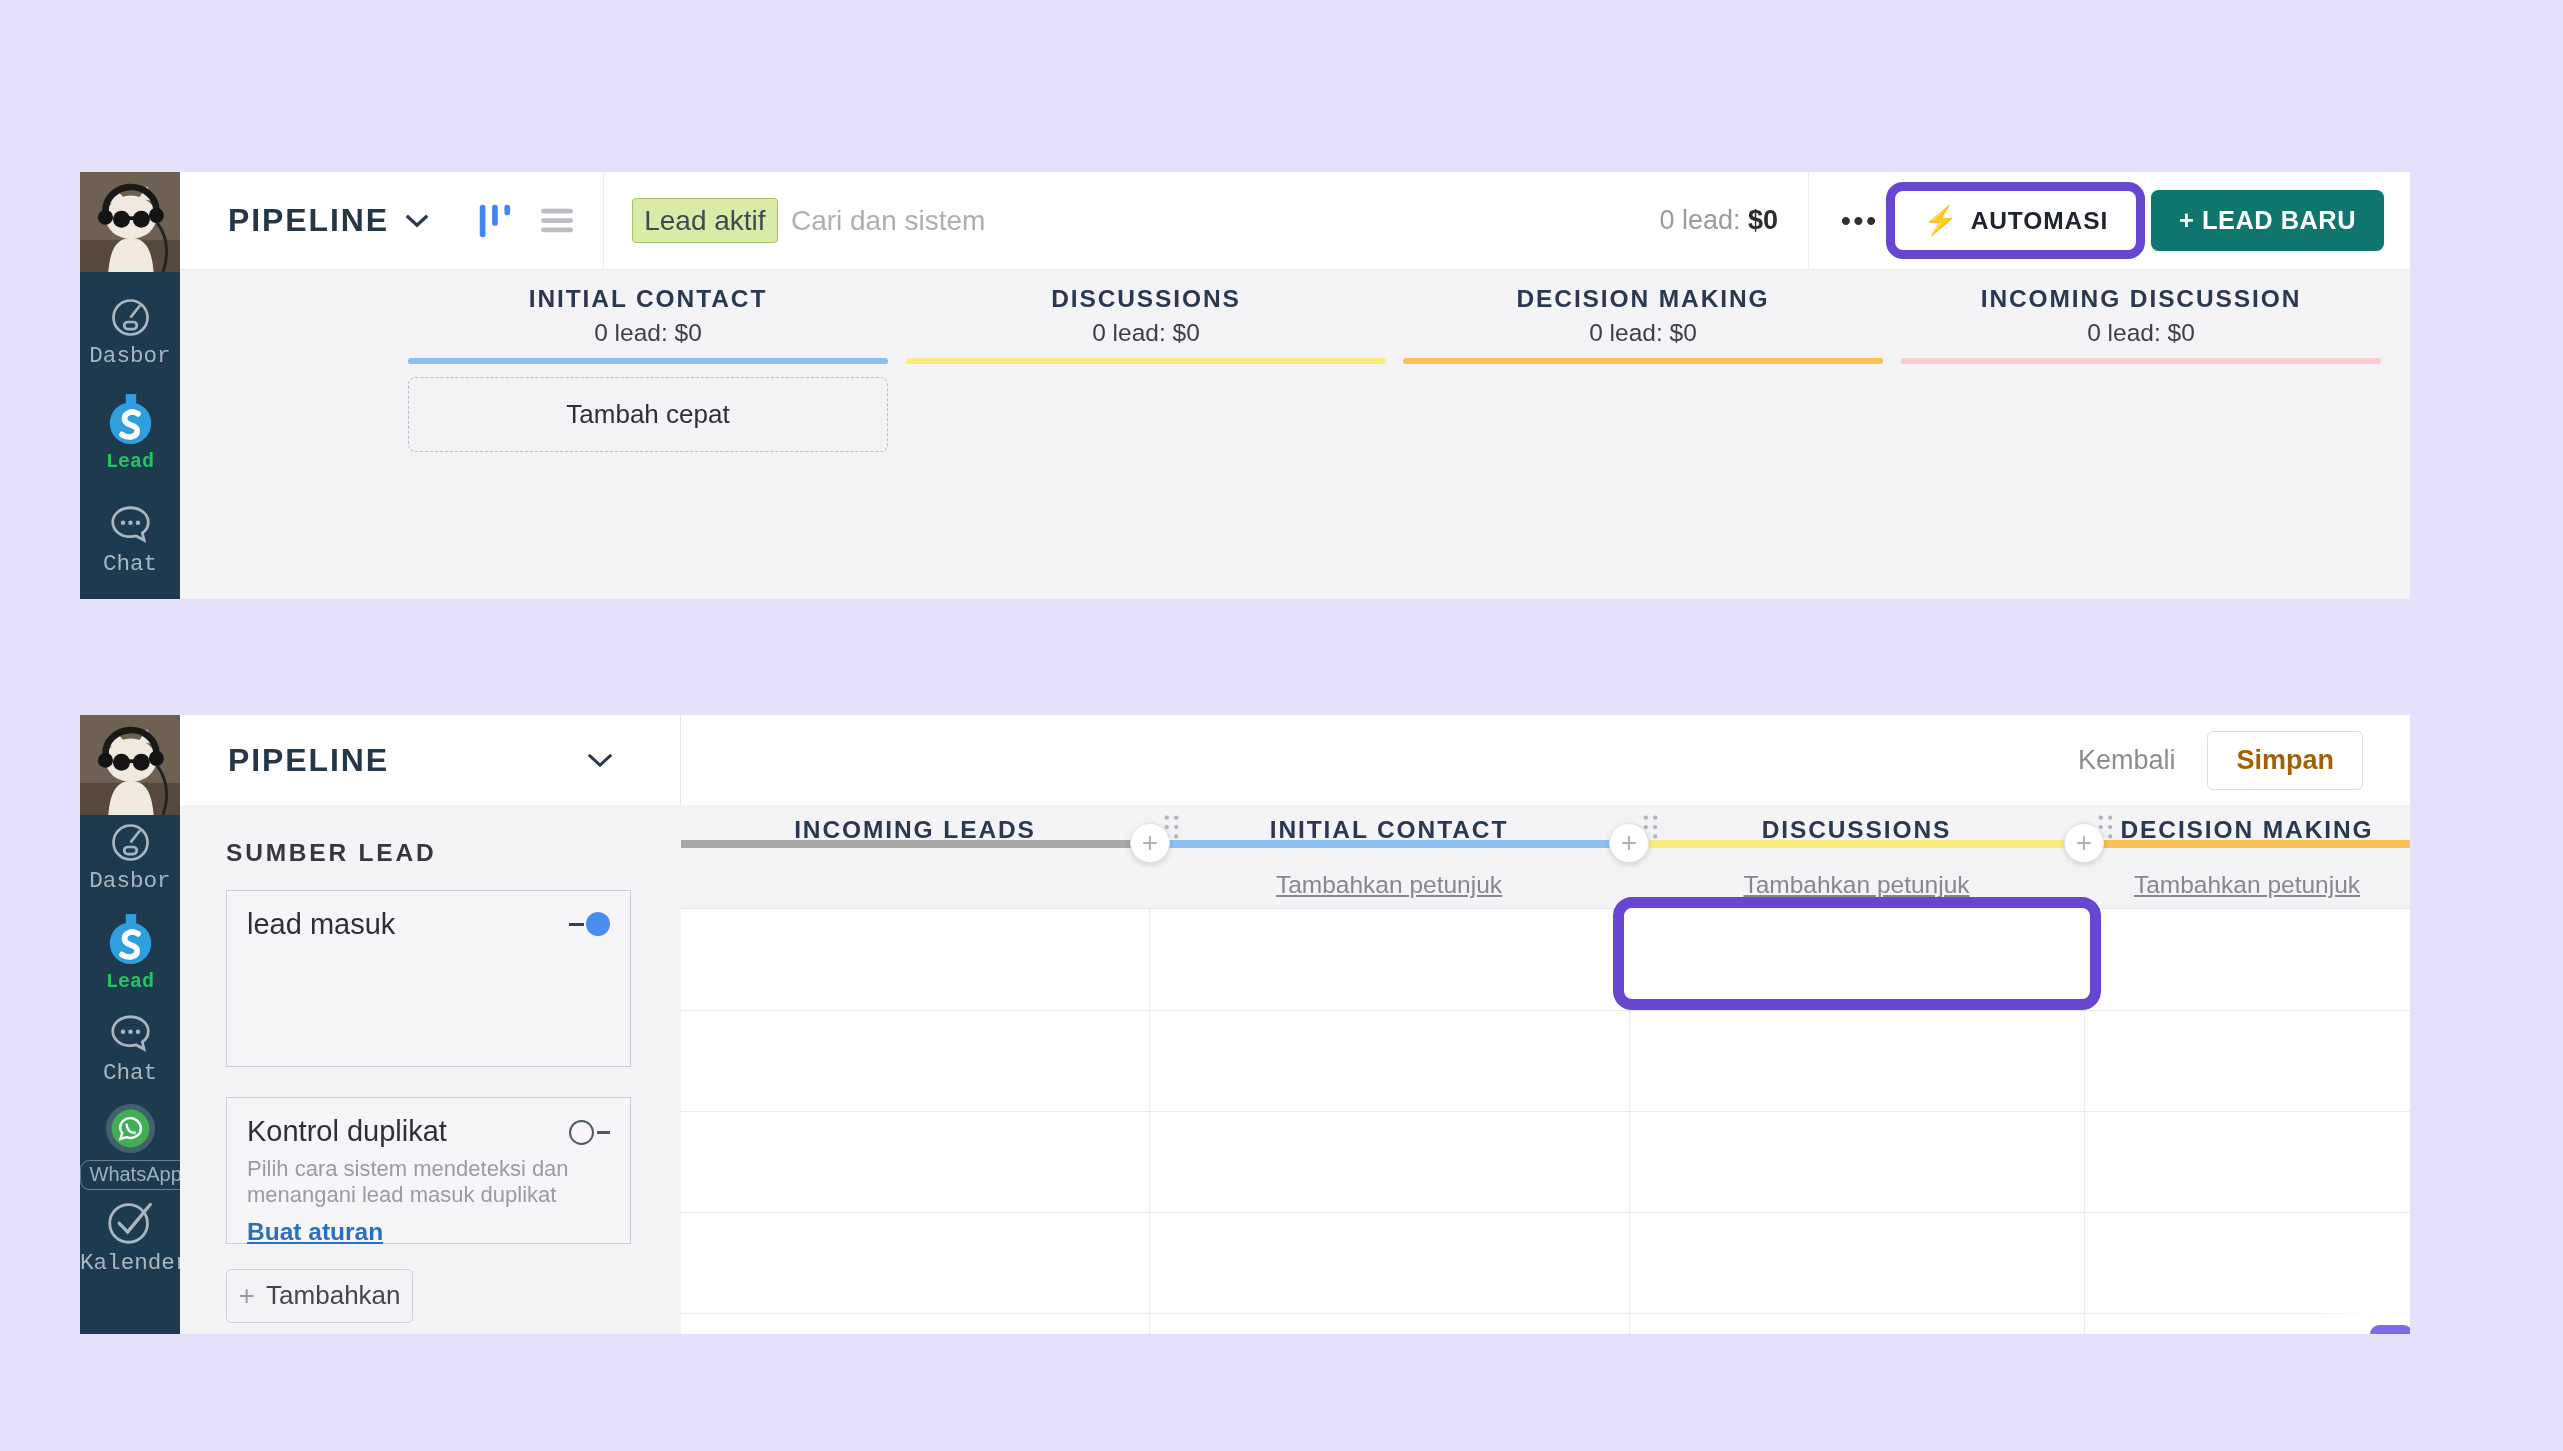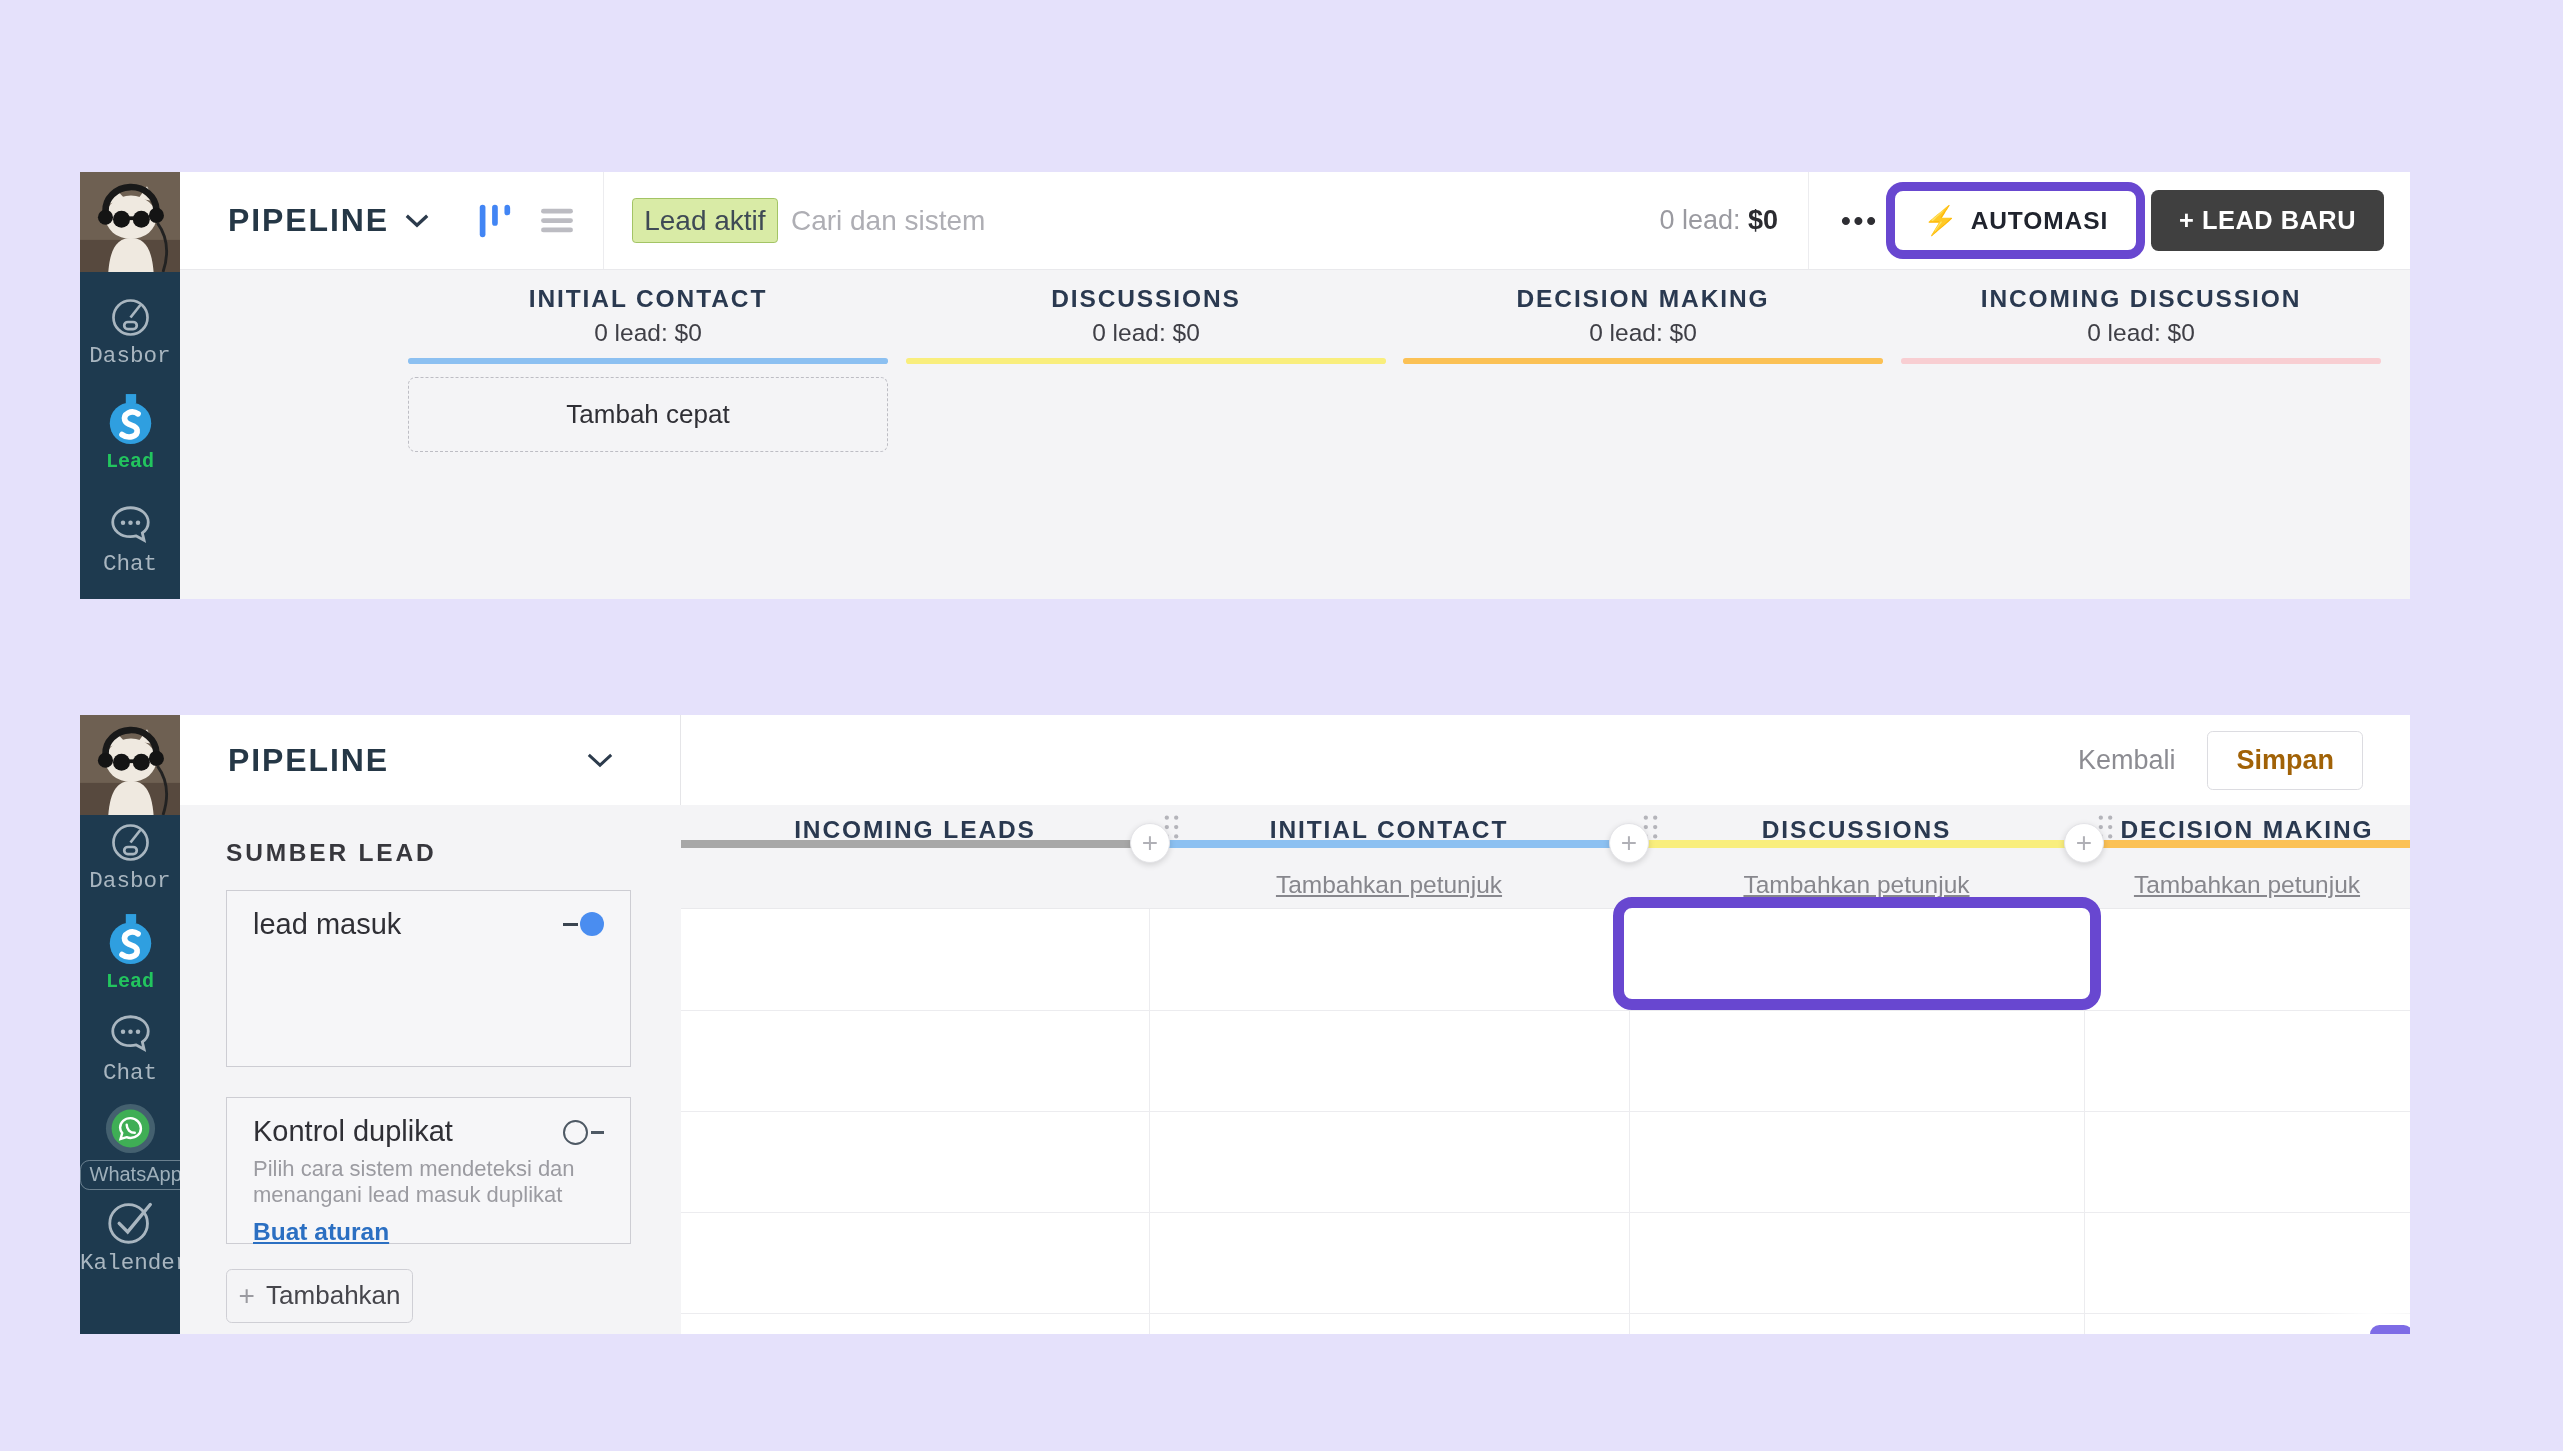--- a/index.html
+++ b/index.html
@@ -184,7 +184,7 @@
           <span>AUTOMASI</span>
         </button>
       </span>
-      <button class="btn-blue" style="background: #404040;">+ LEAD BARU</button>
+      <button class="btn-blue" style="background: #0f766e;">+ LEAD BARU</button>
     </header>
 
     <div class="board1">

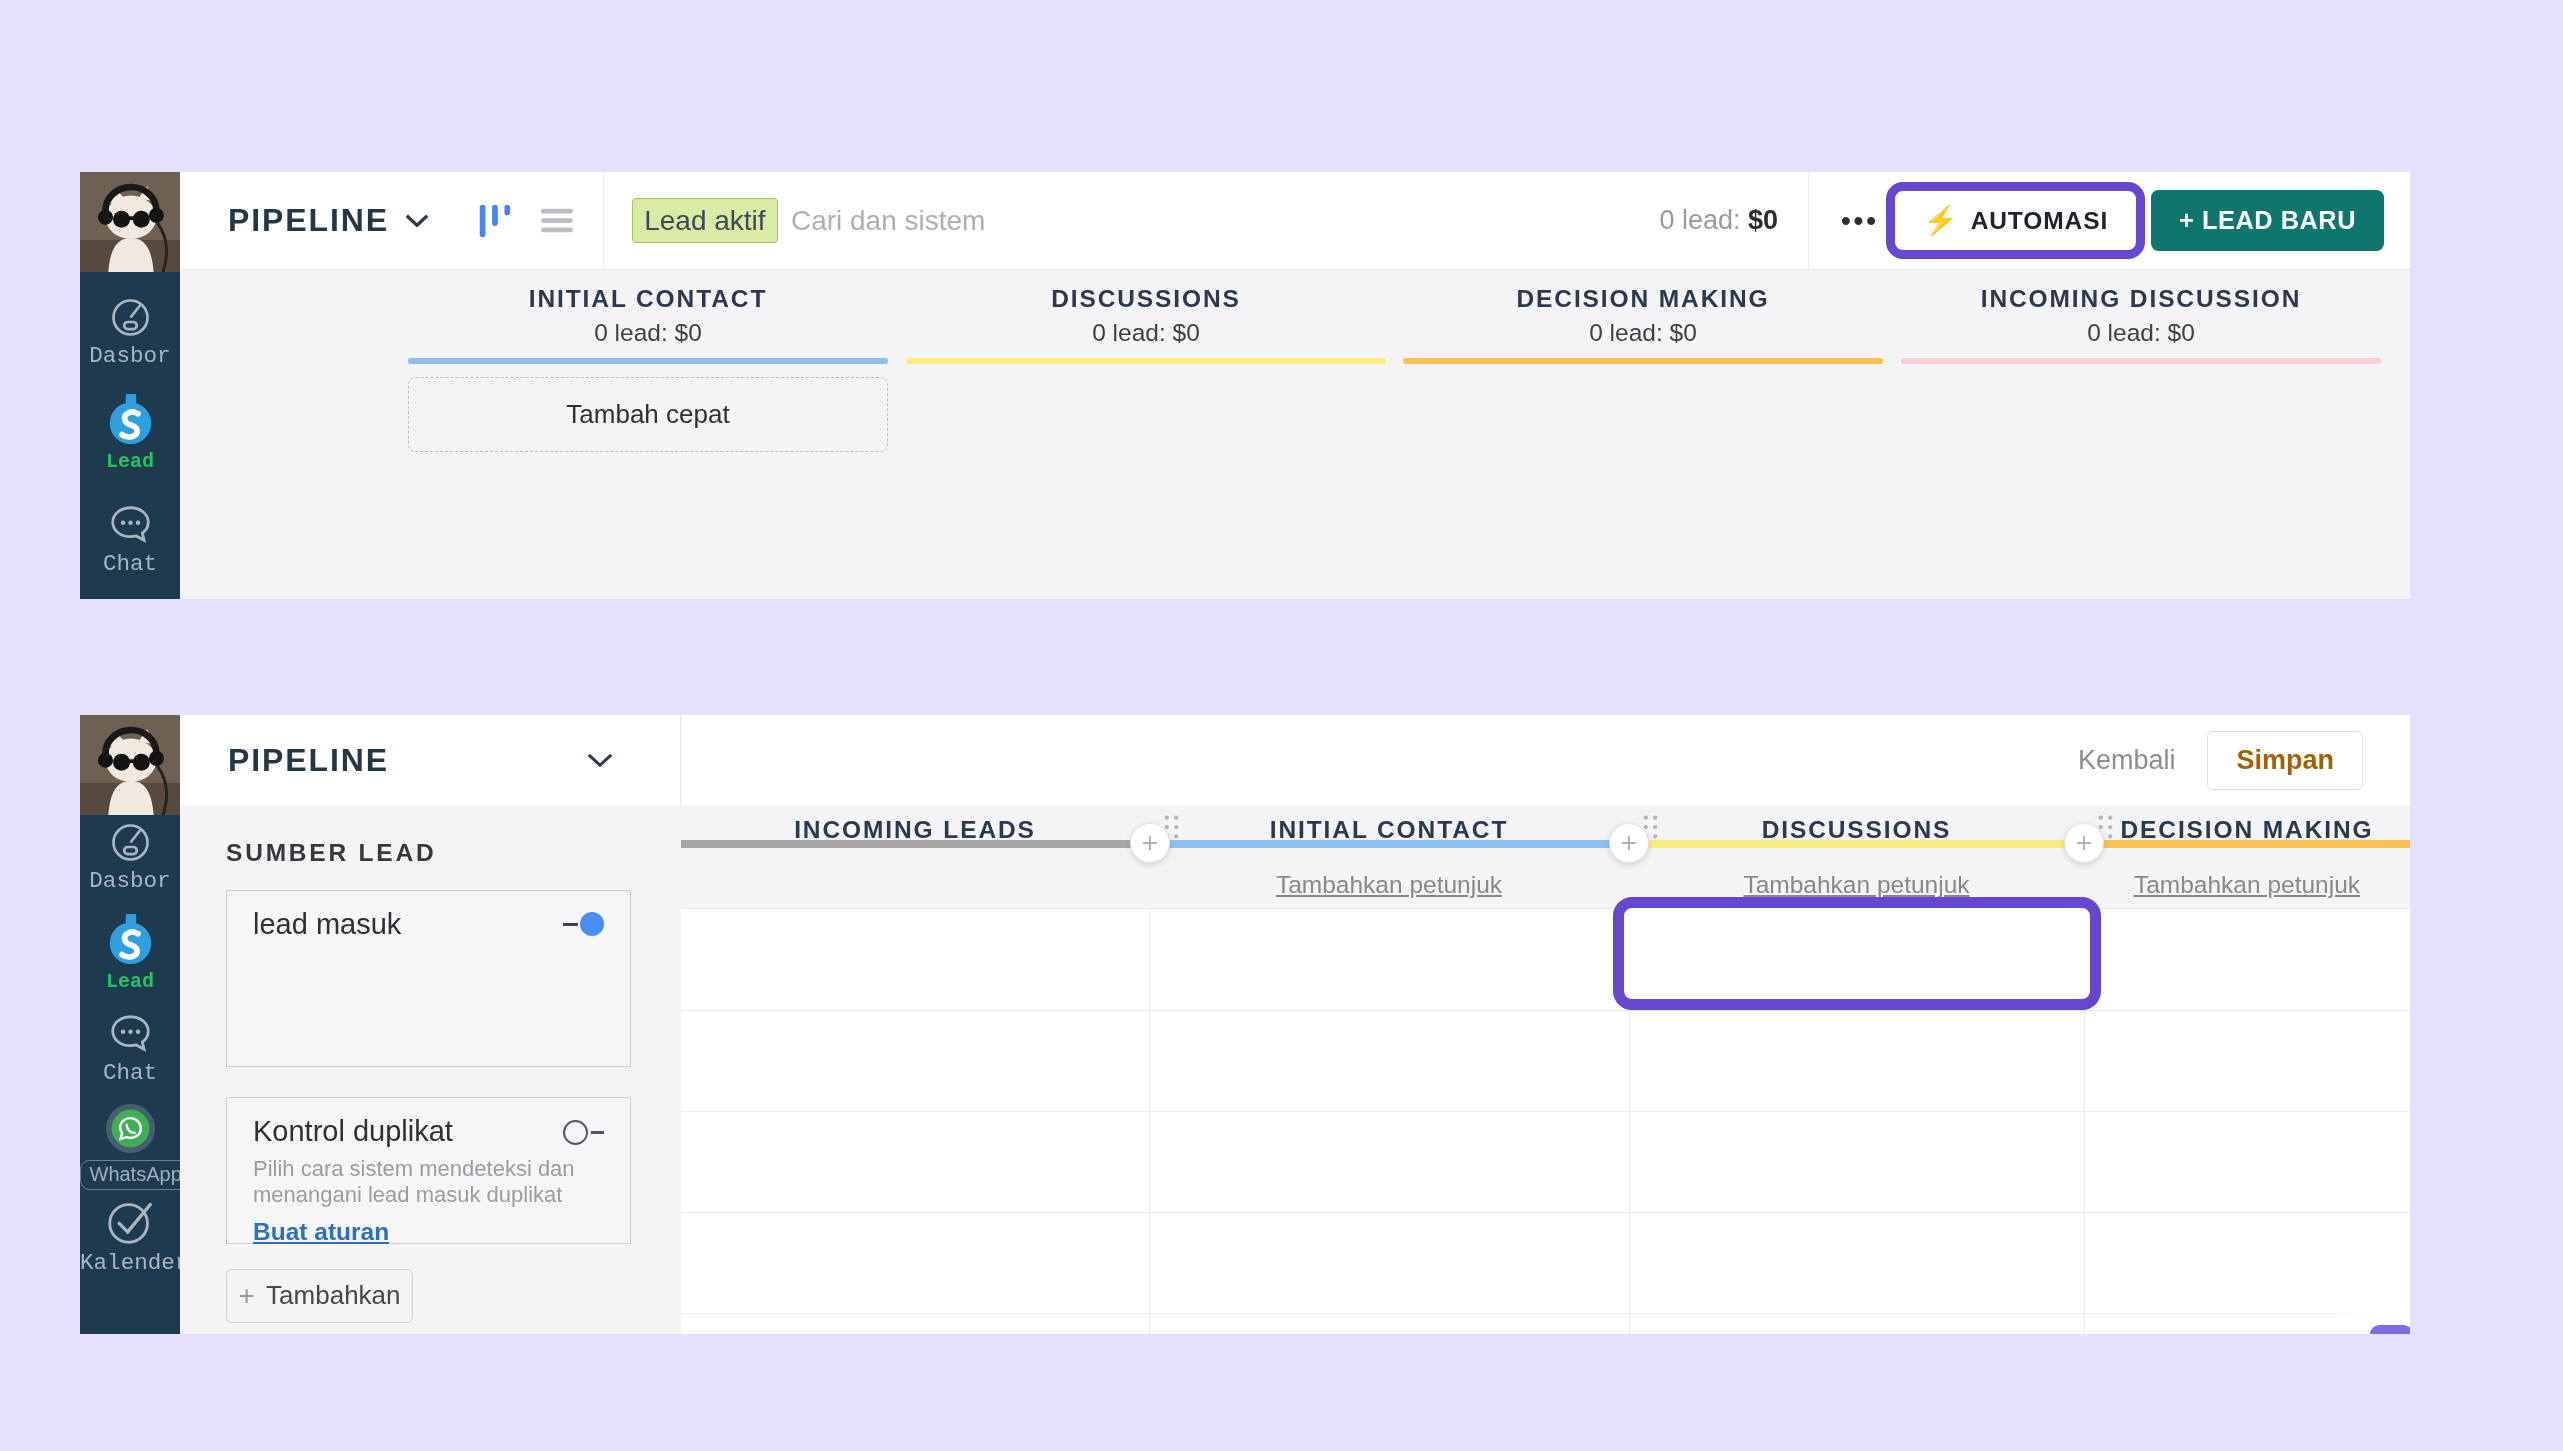--- a/index.html
+++ b/index.html
@@ -61,7 +61,7 @@
   .settings{position:absolute;left:100px;top:90px;bottom:0;width:514px;background:#f4f4f6;
             border-right:0.9px solid #e3e3e7;box-sizing:border-box;}
   .sec-title{margin:34px 0 0 46px;font-size:24.5px;font-weight:bold;letter-spacing:2.8px;color:#37373d;}
-  .card{margin-left:46px;width:405px;background:#f6f6f8;border:0.9px solid #cdcdd3;box-sizing:border-box;padding:17px 26px;}
+  .card{margin-left:46px;width:405px;background:#f6f6f8;border:0.9px solid #cdcdd3;box-sizing:border-box;padding:17px 20px;}
   #card1{margin-top:22.6px;height:177px;}
   #card2{margin-top:30px;height:147px;}
   .card-head{display:flex;align-items:center;justify-content:space-between;}

